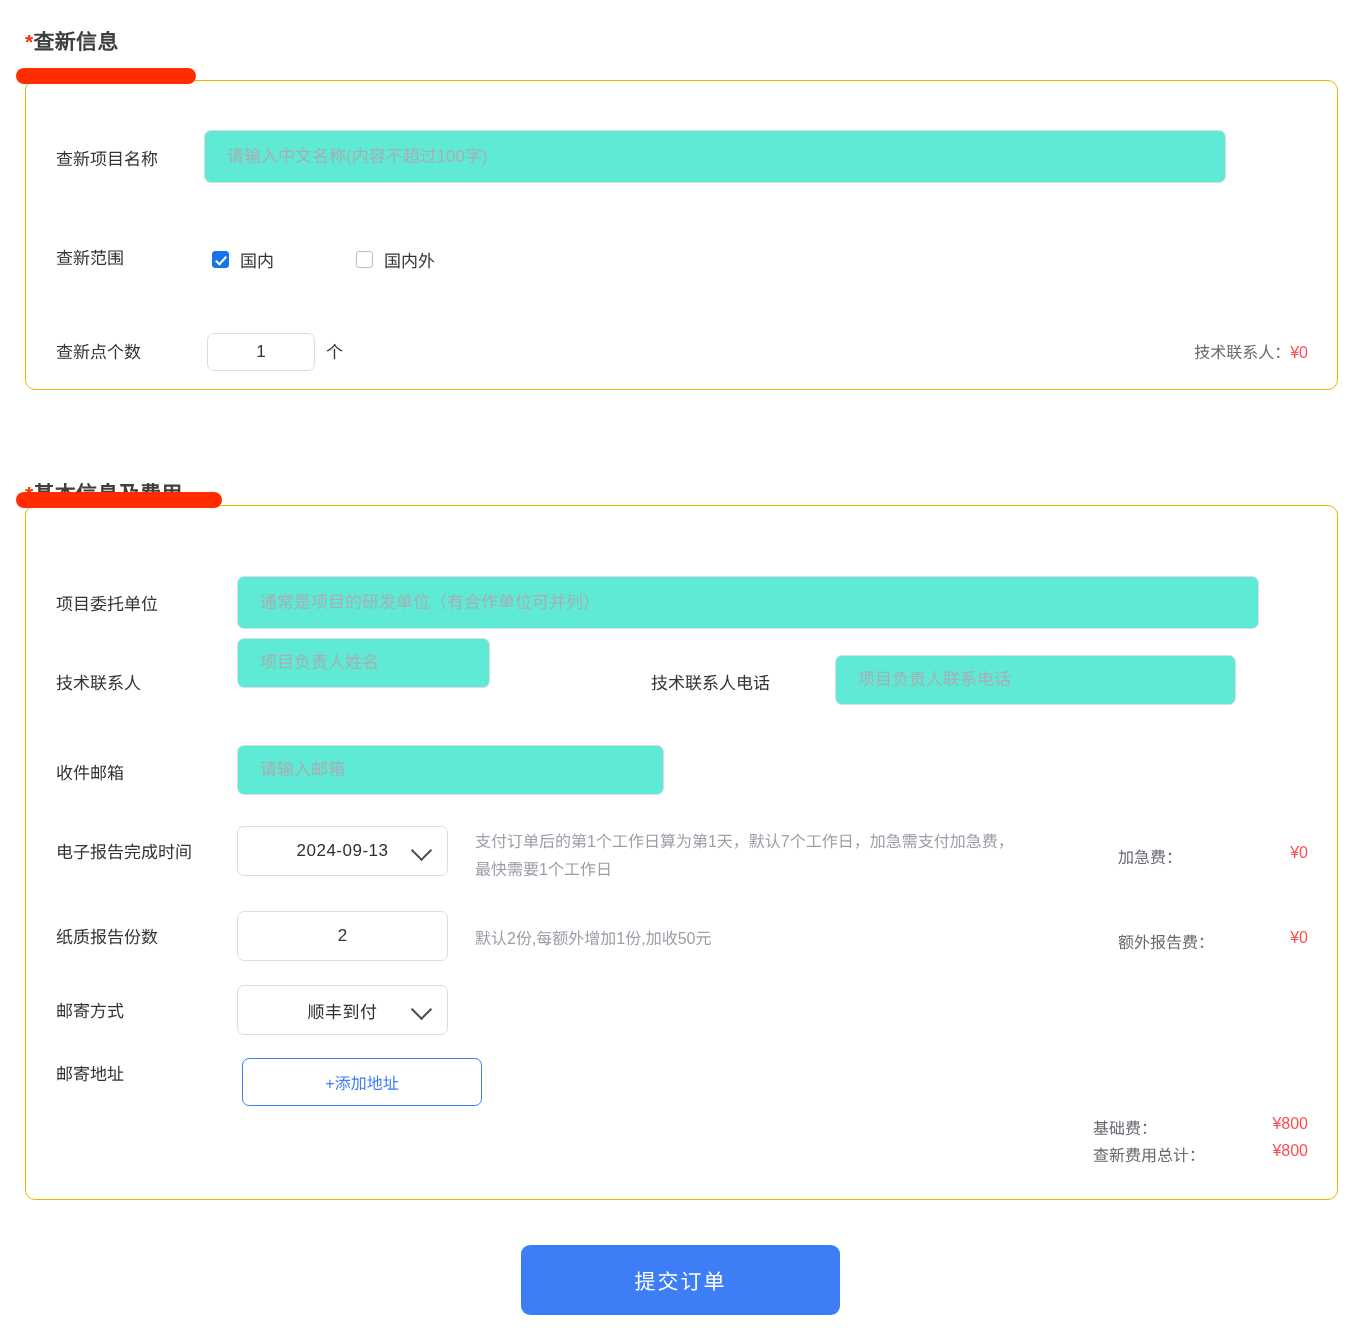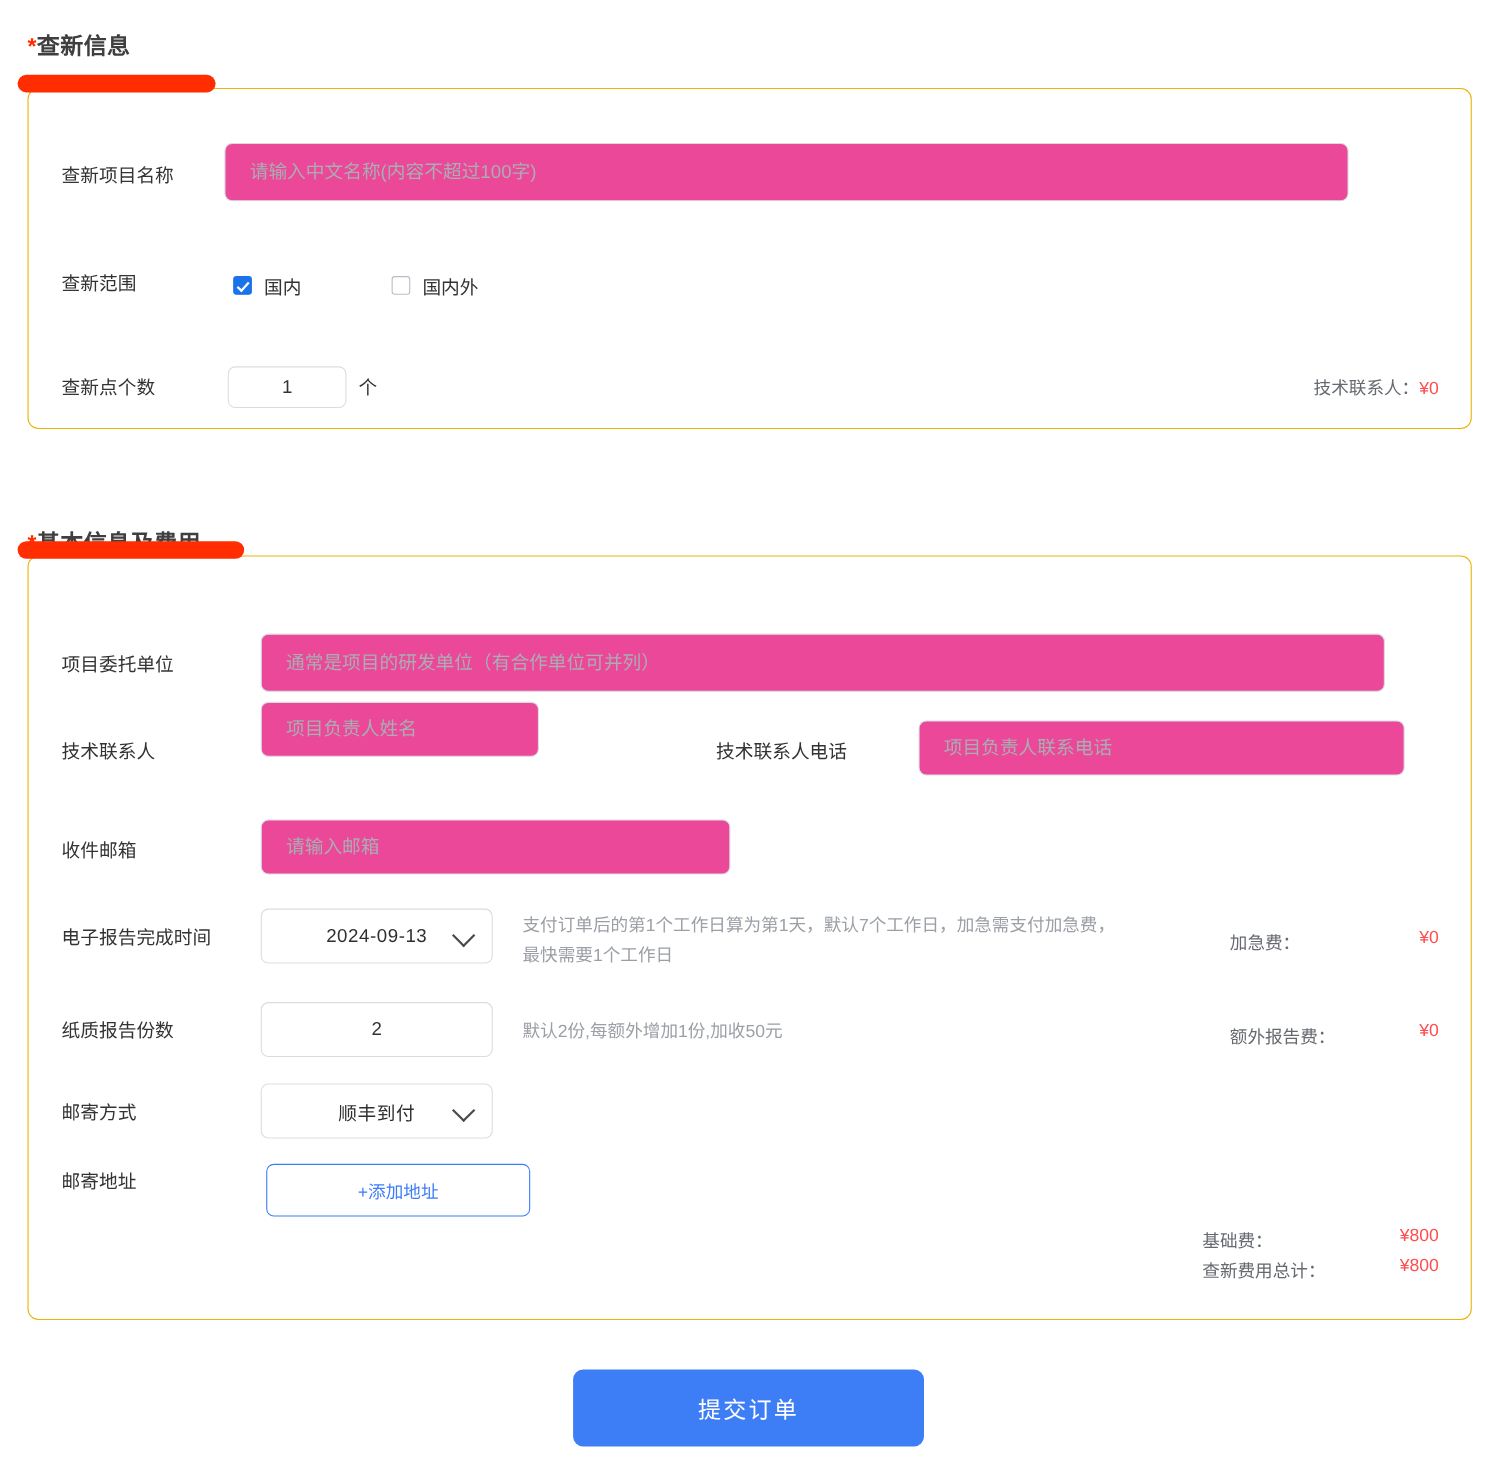--- a/index.html
+++ b/index.html
@@ -68,7 +68,7 @@
     box-sizing: border-box;
     border: 1px solid #d9dde3;
     border-radius: 7px;
-    background: #ec4899;
+    background: #5eead4;
     font-family: "Liberation Sans", "DejaVu Sans", sans-serif;
     font-size: 17px;
     color: #333333;

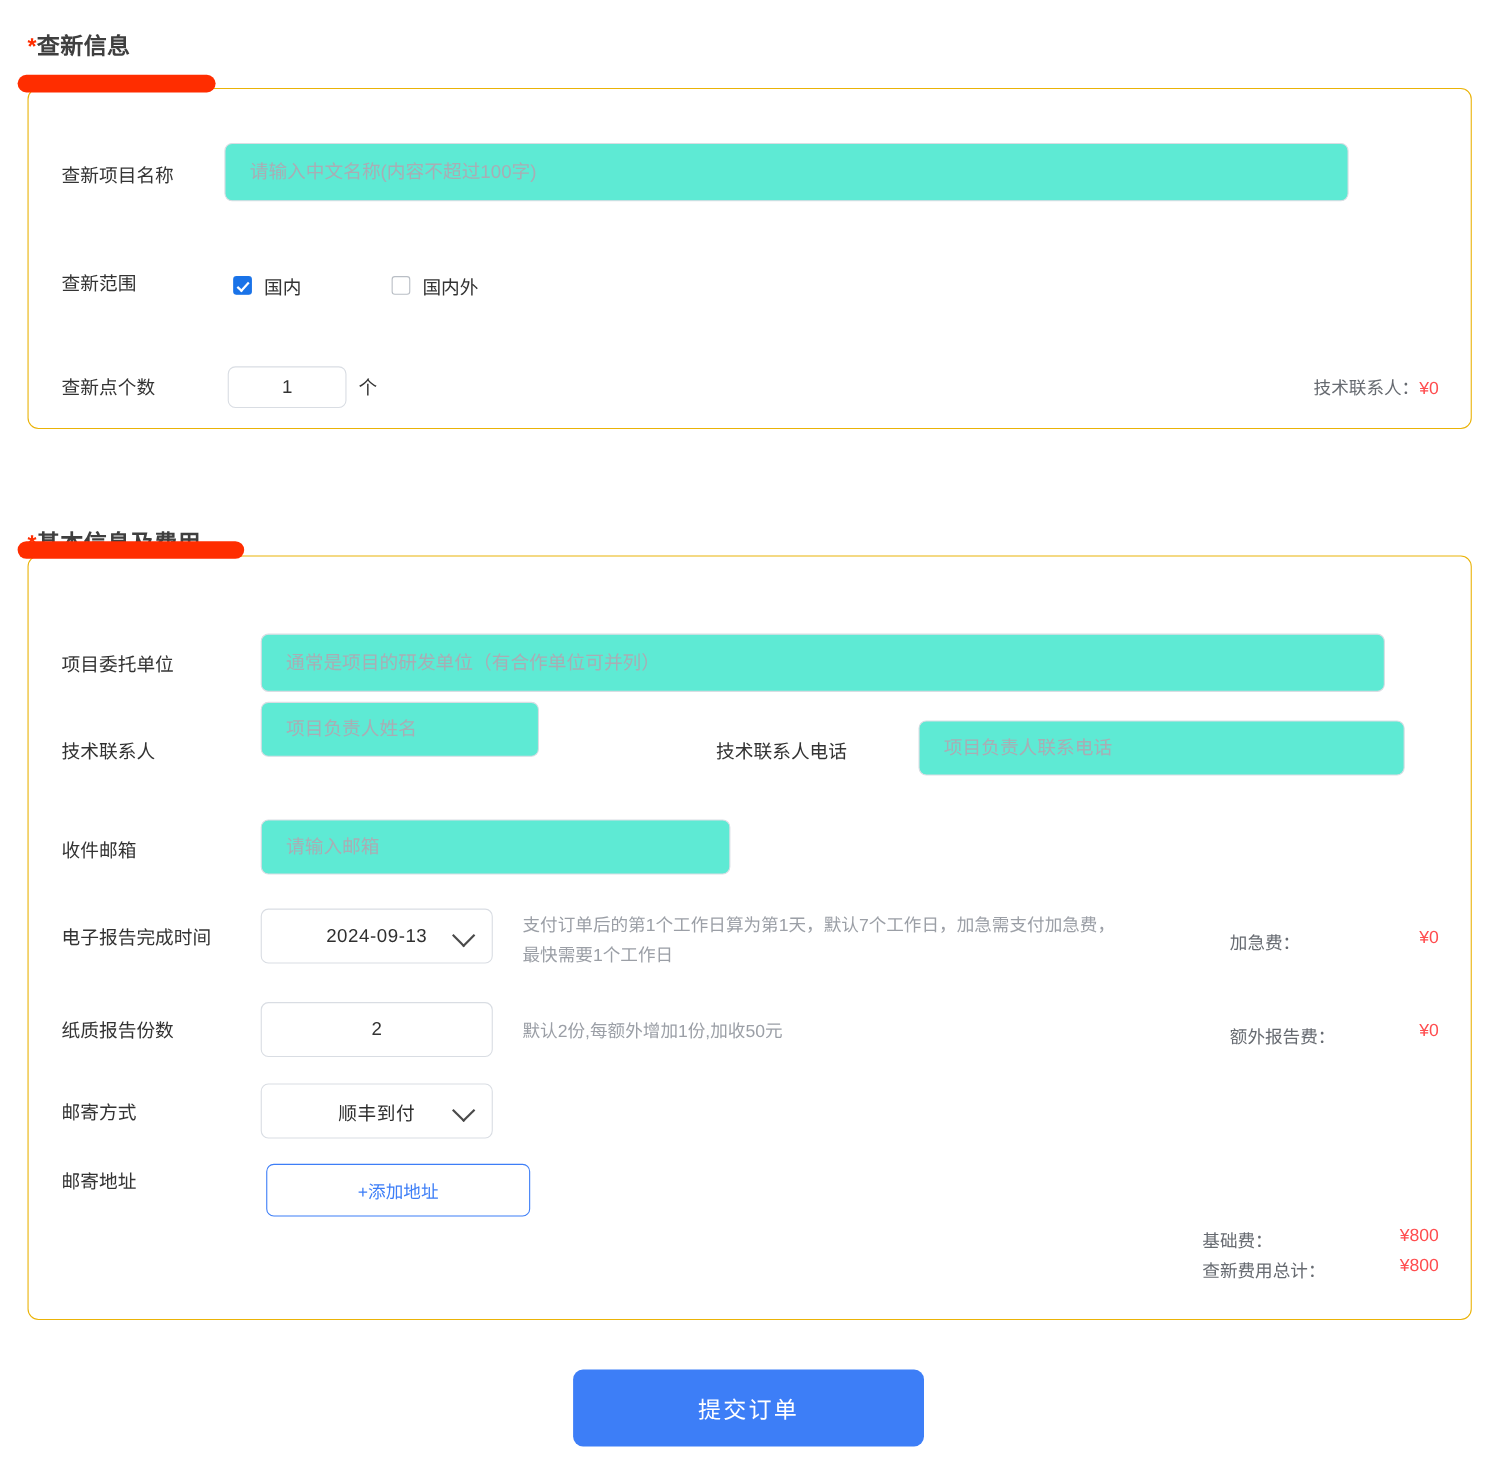--- a/index.html
+++ b/index.html
@@ -270,7 +270,7 @@
     <input class="text-input" style="left: 211px; top: 132px; width: 253px; height: 50px;" placeholder="项目负责人姓名">
 
     <div class="field-label" style="left:625px; top:167px;">技术联系人电话</div>
-    <input class="text-input" style="left: 809px; top: 149px; width: 442px; height: 50px;" placeholder="项目负责人联系电话">
+    <input class="text-input" style="left: 809px; top: 149px; width: 401px; height: 50px;" placeholder="项目负责人联系电话">
 
     <div class="field-label" style="left:30px; top:257px;">收件邮箱</div>
     <input class="text-input" style="left: 211px; top: 239px; width: 427px; height: 50px;" placeholder="请输入邮箱">

